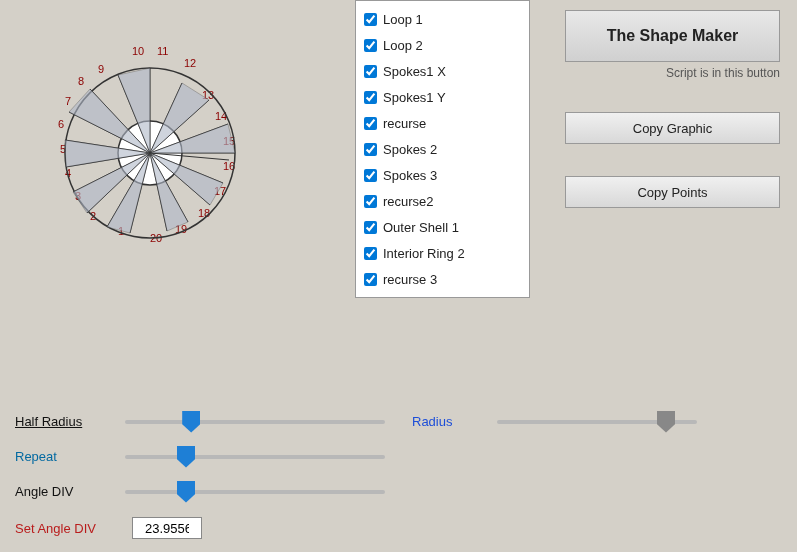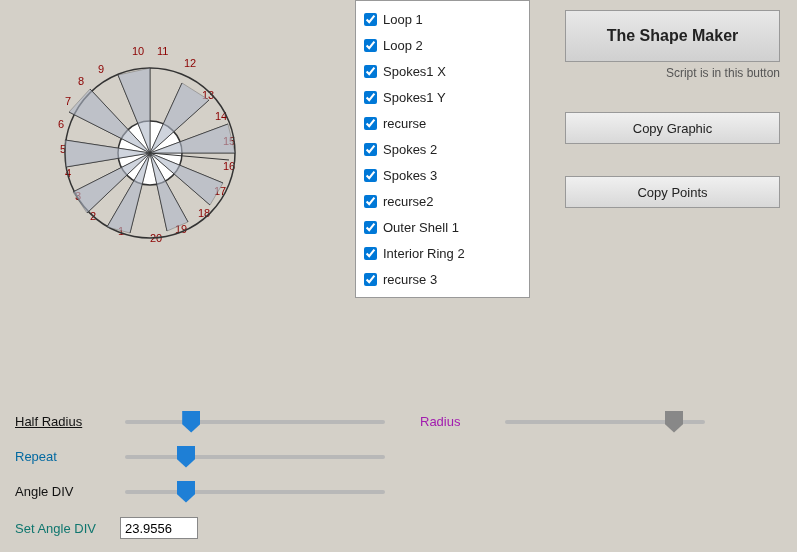--- a/index.html
+++ b/index.html
@@ -246,7 +246,7 @@
       <div style="position:relative; height:4px; background:#b8b8b8; width:260px; margin: 0 5px; border-radius:2px;">
         <div style="position:absolute; top:-9px; left:22%; width:18px; height:22px; background:#1e7fd6; clip-path:polygon(0% 0%, 100% 0%, 100% 62%, 50% 100%, 0% 62%); cursor:pointer;"></div>
       </div>
-      <span style="width:80px; font-size:13px; color:#a21caf; margin-left:30px;">Radius</span>
+      <span style="width:80px; font-size:13px; color:#1d4ed8; margin-left:22px;">Radius</span>
       <div style="position:relative; height:4px; background:#b8b8b8; width:200px; margin: 0 5px; border-radius:2px;">
         <div style="position:absolute; top:-9px; left:80%; width:18px; height:22px; background:#888; clip-path:polygon(0% 0%, 100% 0%, 100% 62%, 50% 100%, 0% 62%); cursor:pointer;"></div>
       </div>

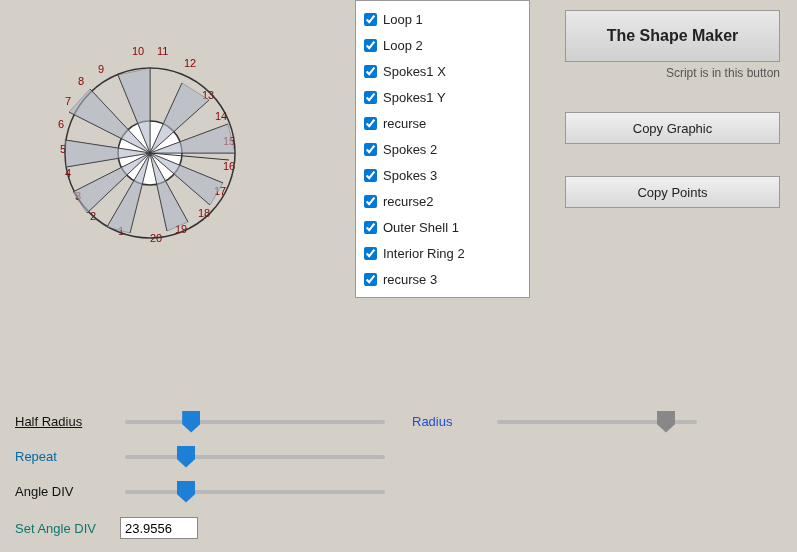--- a/index.html
+++ b/index.html
@@ -267,7 +267,7 @@
     </div>
 
     <div style="display:flex; align-items:center;">
-      <span style="width:105px; font-size:13px; color:#0f766e;">Set Angle DIV</span>
+      <span style="width:105px; font-size:13px; color:#b91c1c;">Set Angle DIV</span>
       <input type="text" style="width: 78px; height: 22px; border: 1px solid rgb(136, 136, 136); background: white; font-size: 13px; padding: 2px 4px;" value="23.9556">
     </div>
 

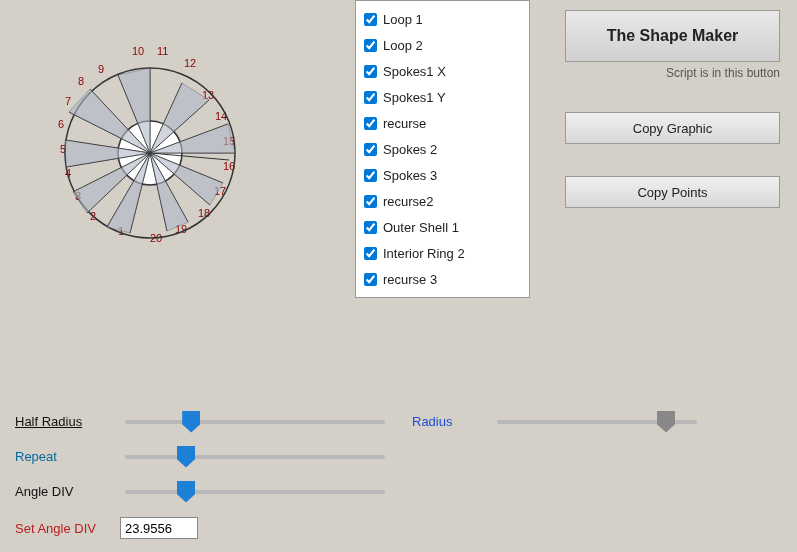--- a/index.html
+++ b/index.html
@@ -268,7 +268,7 @@
 
     <div style="display:flex; align-items:center;">
       <span style="width:105px; font-size:13px; color:#b91c1c;">Set Angle DIV</span>
-      <input type="text" style="width: 78px; height: 22px; border: 1px solid rgb(136, 136, 136); background: white; font-size: 13px; padding: 2px 4px;" value="23.9556">
+      <input type="text" style="width: 70px; height: 22px; border: 1px solid rgb(136, 136, 136); background: white; font-size: 13px; padding: 2px 12px; margin-left: 12px;" value="23.9556">
     </div>
 
   </div>

